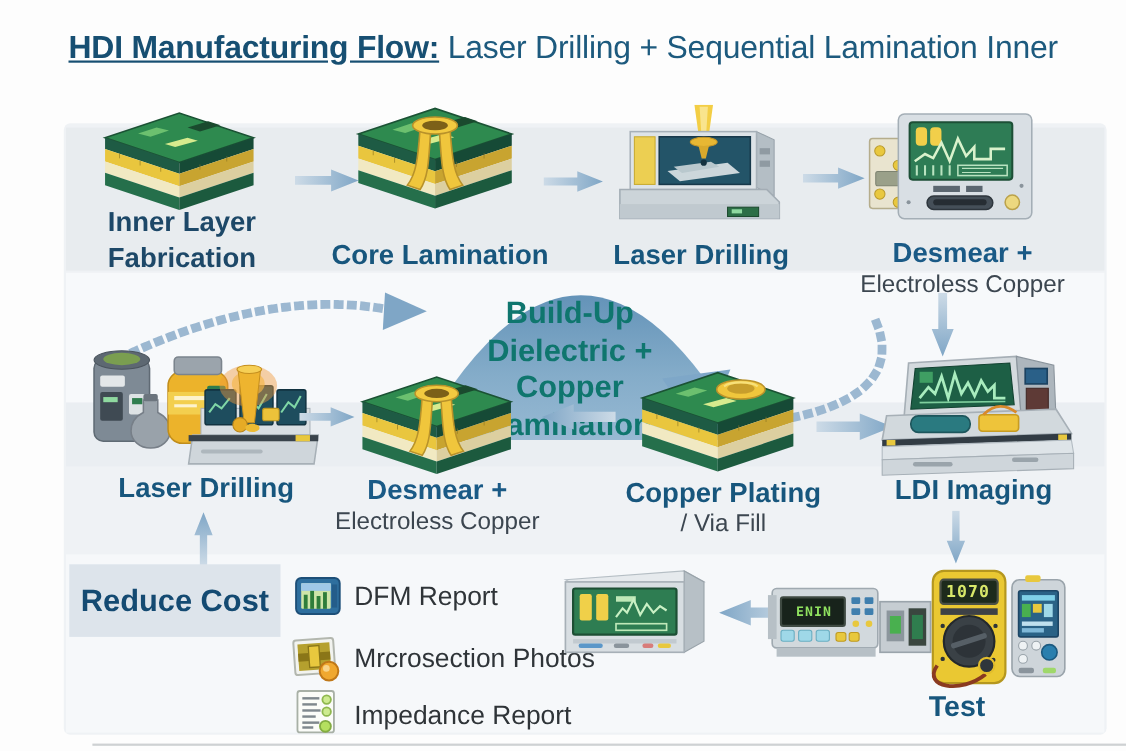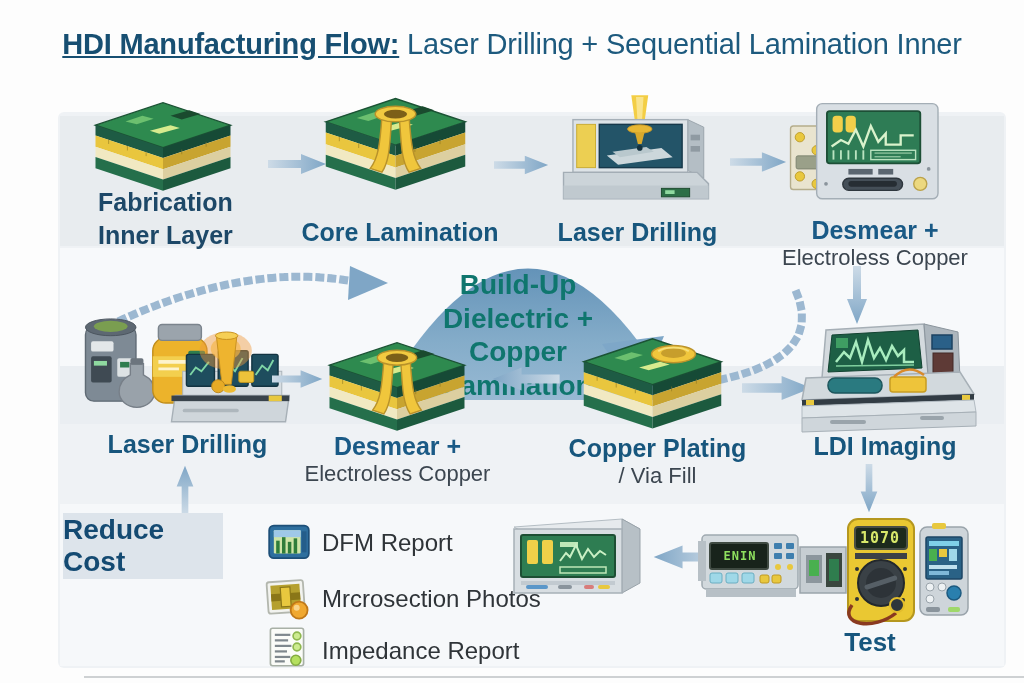--- a/index.html
+++ b/index.html
@@ -367,8 +367,8 @@
     </svg>
 
   <div class="abs lbl-b2" style="left:98px;top:186px;">
+    <div>Inner Layer</div>
     <div>Fabrication</div>
-    <div>Inner Layer</div>
   </div>
   <div class="abs lbl lbl-b" style="left:300px;top:218px;width:200px;">Core Lamination</div>
   <div class="abs lbl lbl-b" style="left:545px;top:218px;width:185px;">Laser Drilling</div>

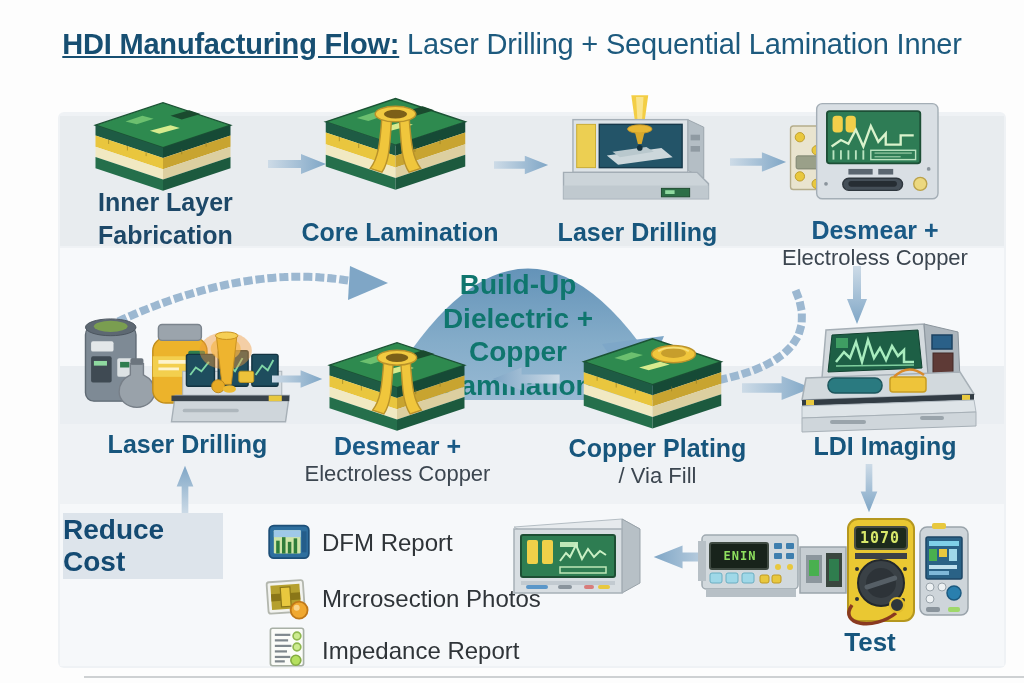--- a/index.html
+++ b/index.html
@@ -415,7 +415,7 @@
       <use href="#sym-arrow-v"></use>
     </svg>
 
-  <div class="abs reduce-box" style="left:63px;top:513px;width:160px;height:66px;">Reduce Cost</div>
+  <div class="abs reduce-box" style="left:63px;top:513px;width:192px;height:66px;">Reduce Cost</div>
 
   <div class="abs" style="left:268px;top:524px;">
     <svg width="42" height="38" style="position:absolute;left:0;top:0;">

